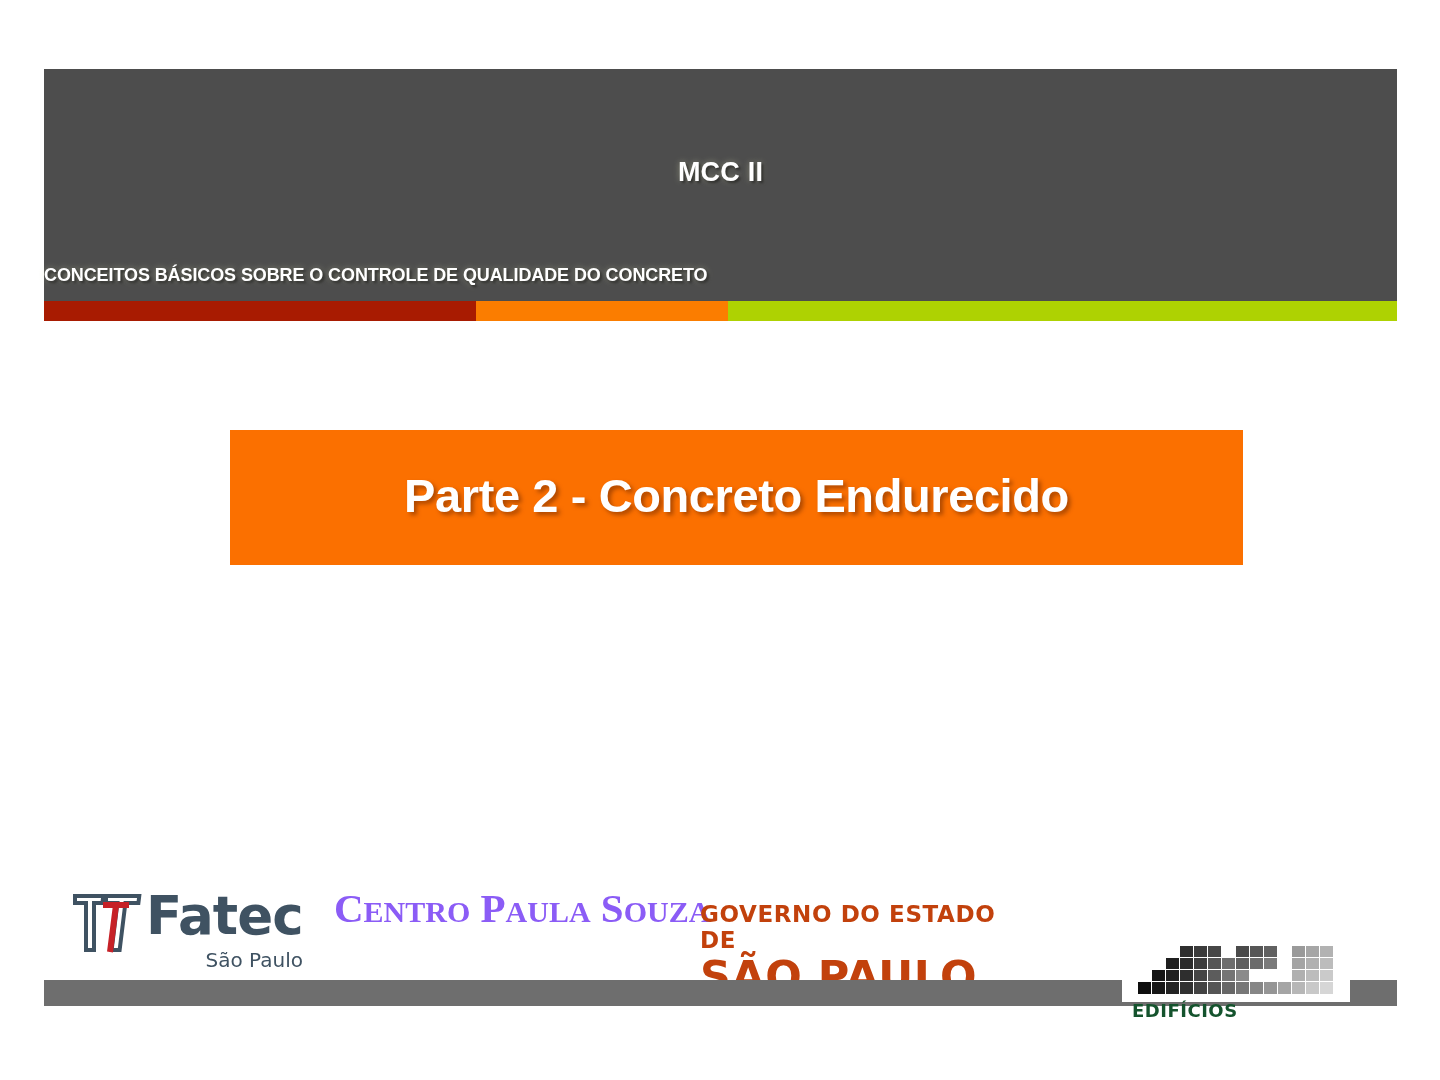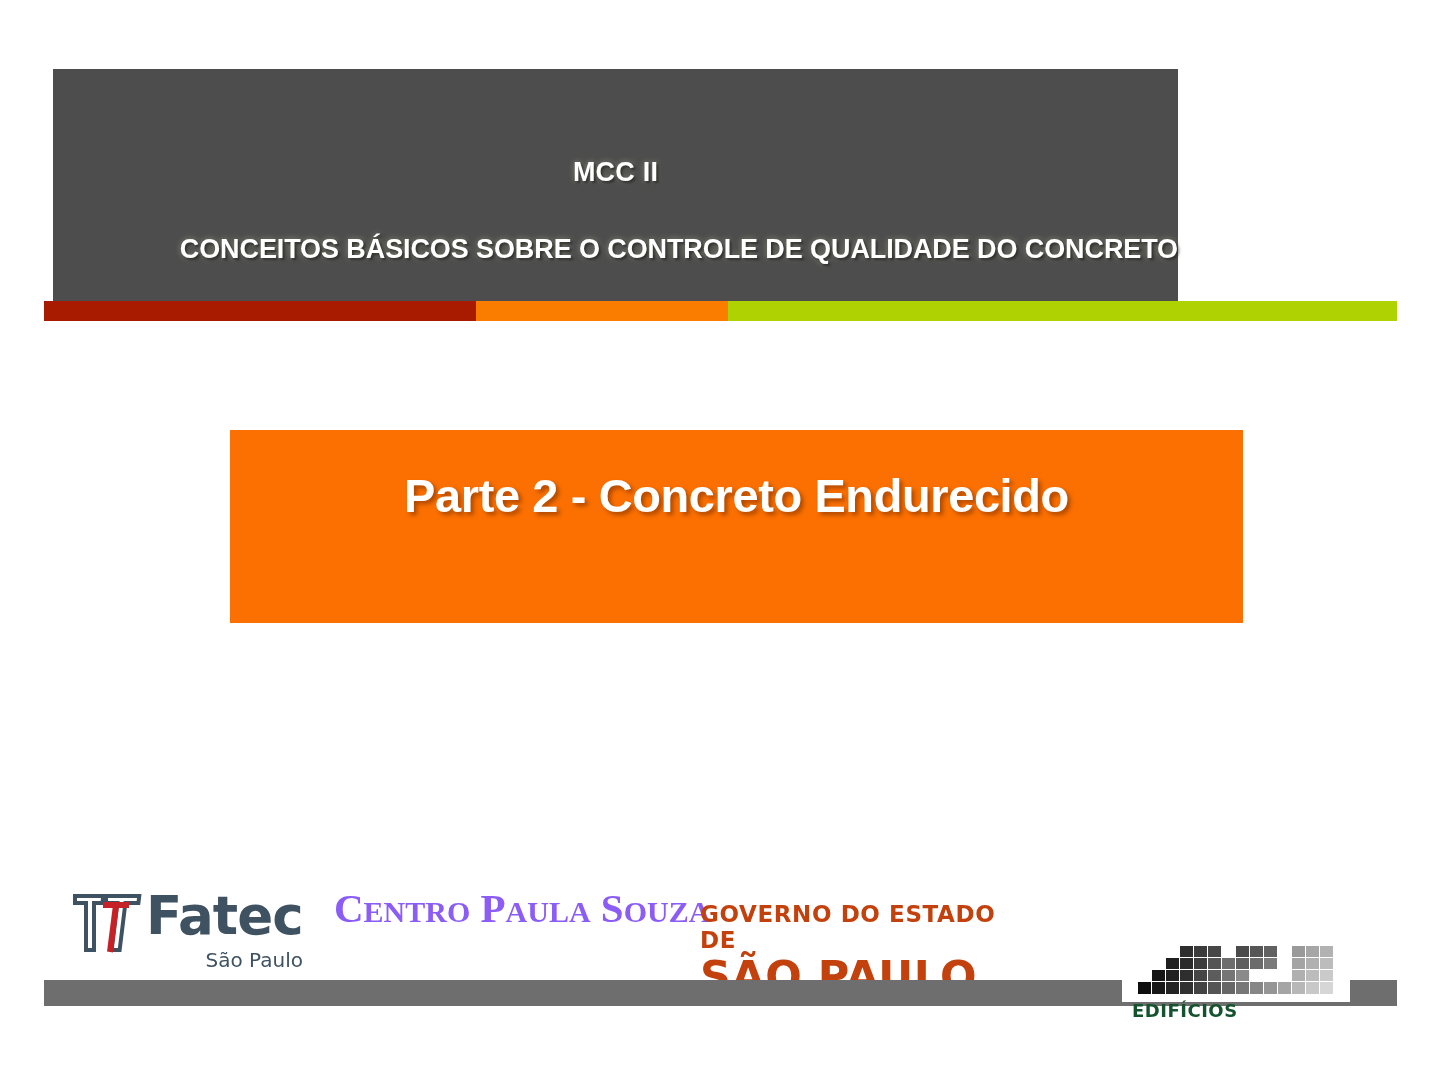--- a/index.html
+++ b/index.html
@@ -29,11 +29,10 @@
     position: absolute;
     left: 44px;
     top: 69px;
-    width: 1125px;
+    width: 1353px;
     height: 232px;
     background: #4d4d4d;
     box-sizing: border-box;
-    margin-left: 9px;
   }
   .header-inner {
     position: absolute;

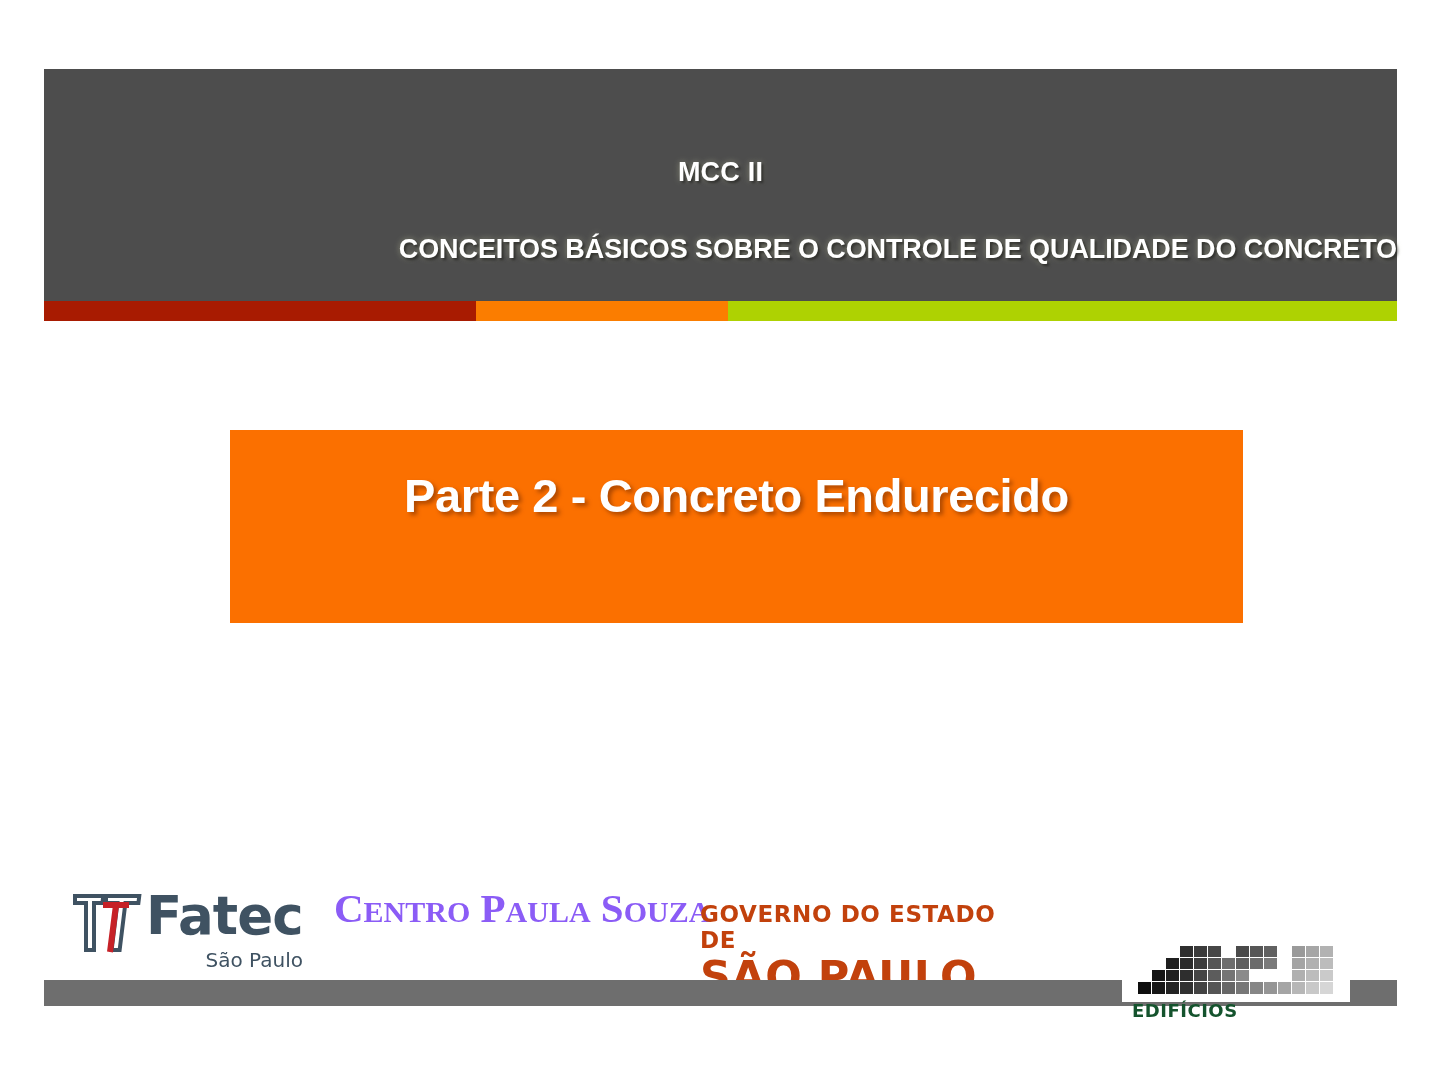--- a/index.html
+++ b/index.html
@@ -53,10 +53,10 @@
   .header-subtitle {
     position: absolute;
     left: 0; right: 0;
-    top: 165px;
-    text-align: right;
+    top: 196px;
+    text-align: left;
     color: #ffffff;
-    font-size: 27px;
+    font-size: 18px;
     font-weight: bold;
     letter-spacing: -0.1px;
     white-space: nowrap;

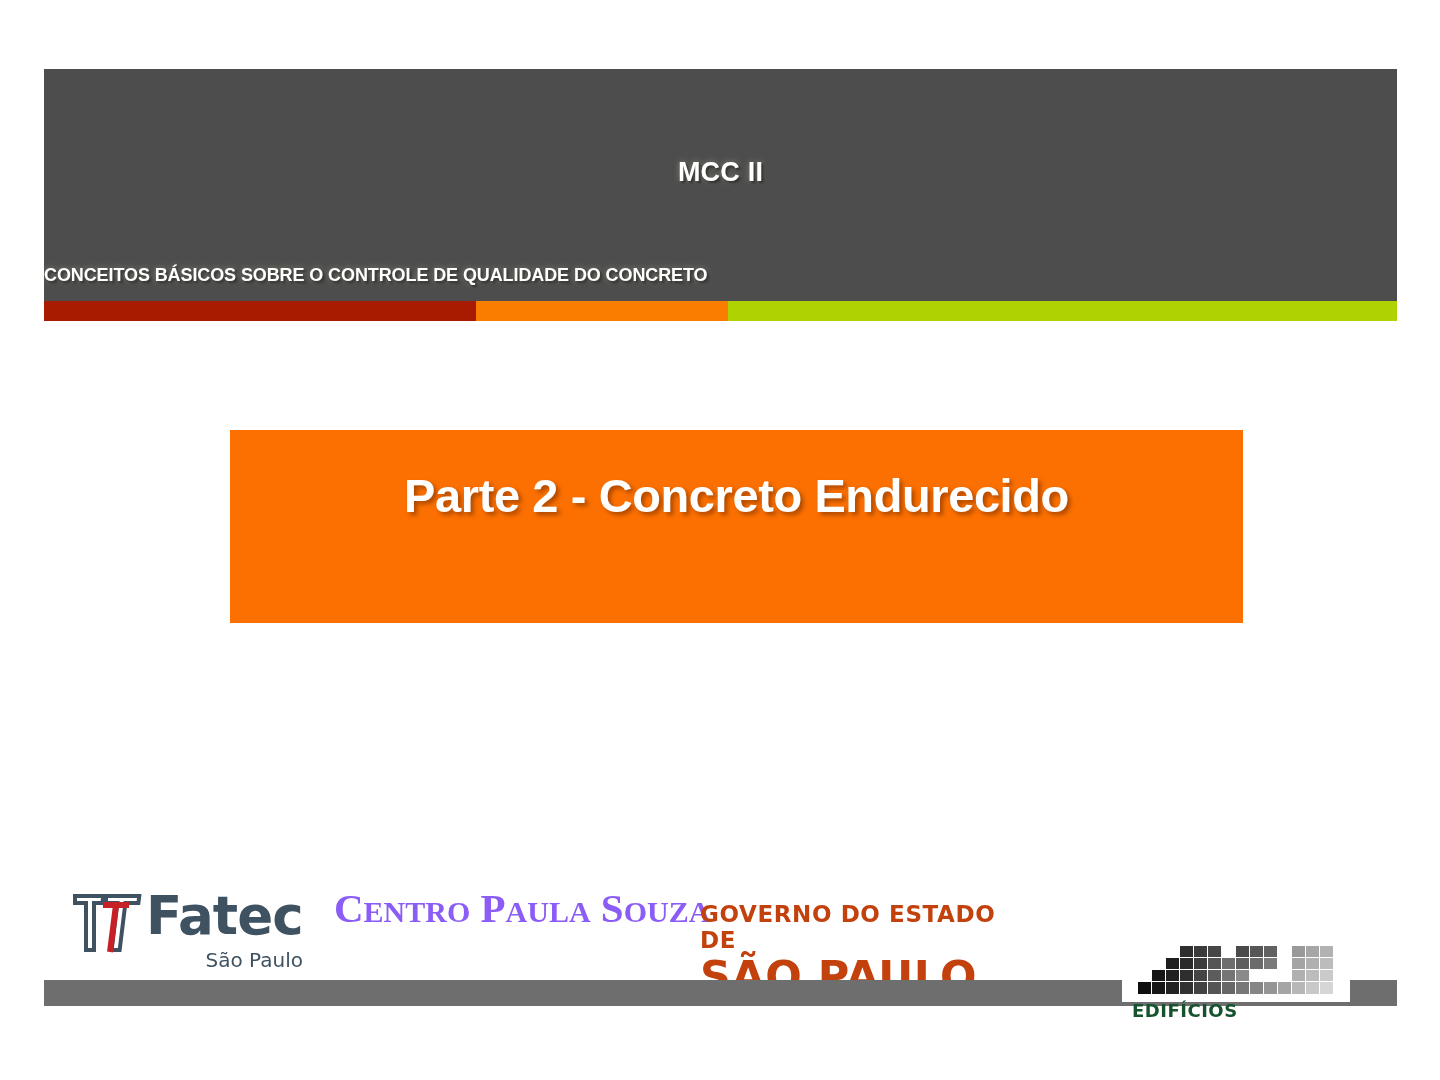--- a/index.html
+++ b/index.html
@@ -83,7 +83,7 @@
     left: 230px;
     top: 430px;
     width: 1013px;
-    height: 193px;
+    height: 135px;
     background: #fb7000;
   }
   .title-box-text {

